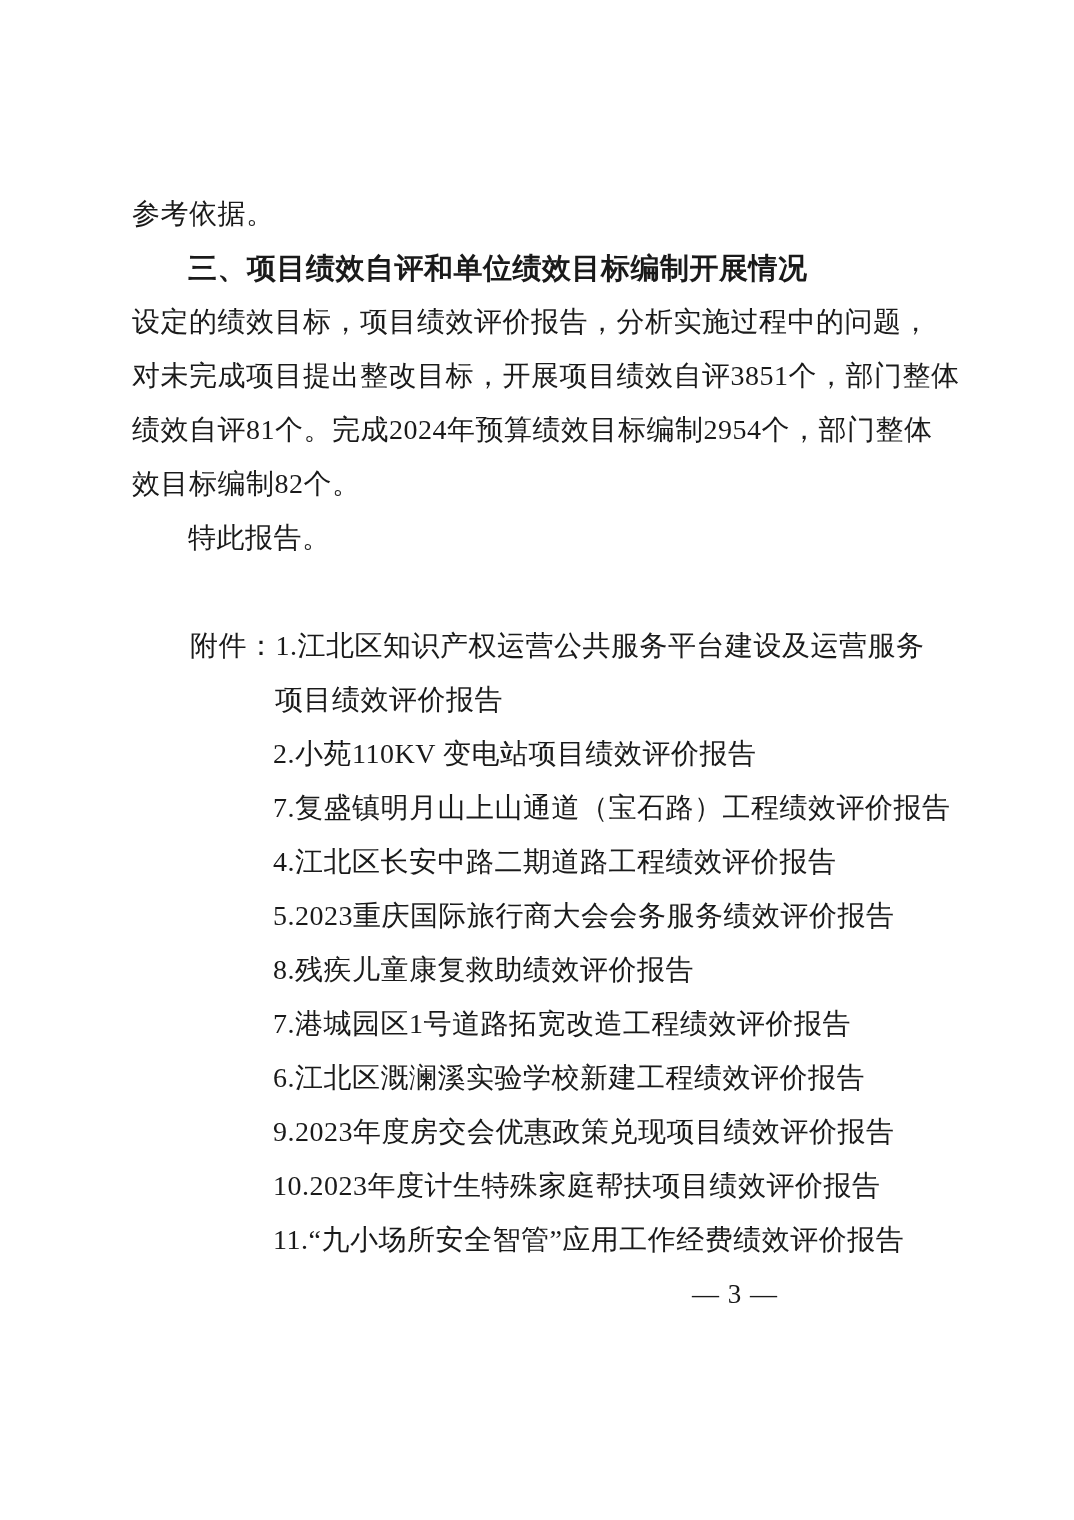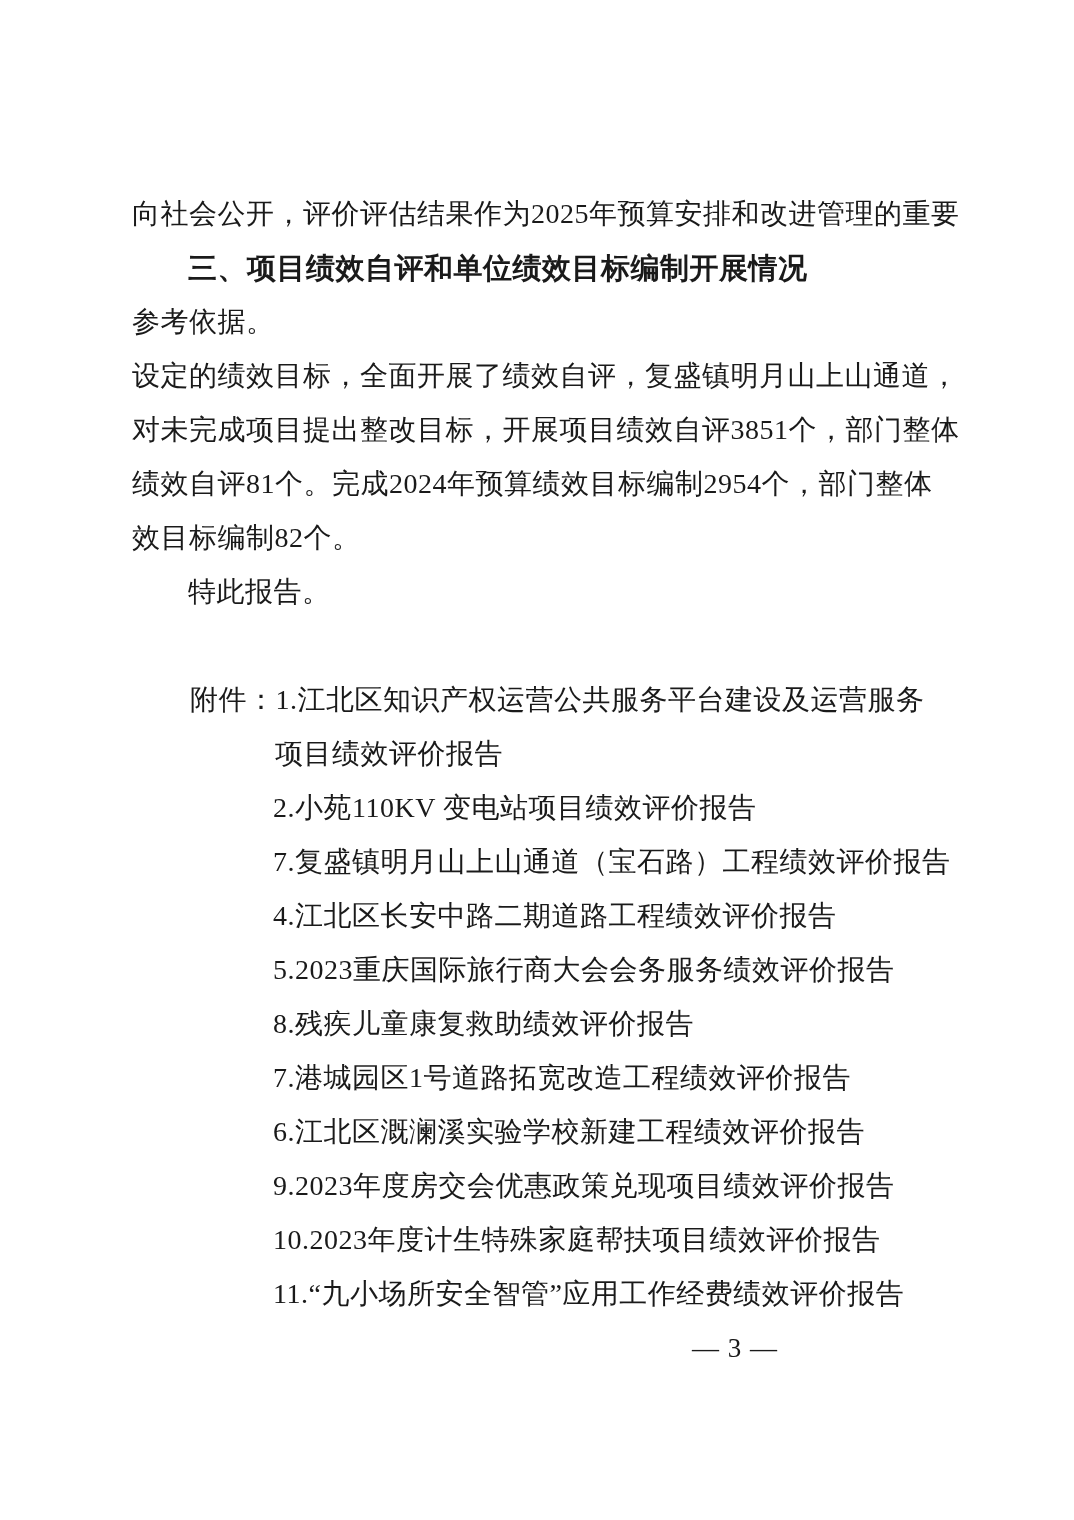--- a/index.html
+++ b/index.html
@@ -49,7 +49,6 @@
 <div class="page">
   <div class="body-col">
 
-    <div class="line">向社会公开，评价评估结果作为2025年预算安排和改进管理的重要</div>
     <div class="line heading-line indent2">三、项目绩效自评和单位绩效目标编制开展情况</div>
 
     <div class="line">参考依据。</div>

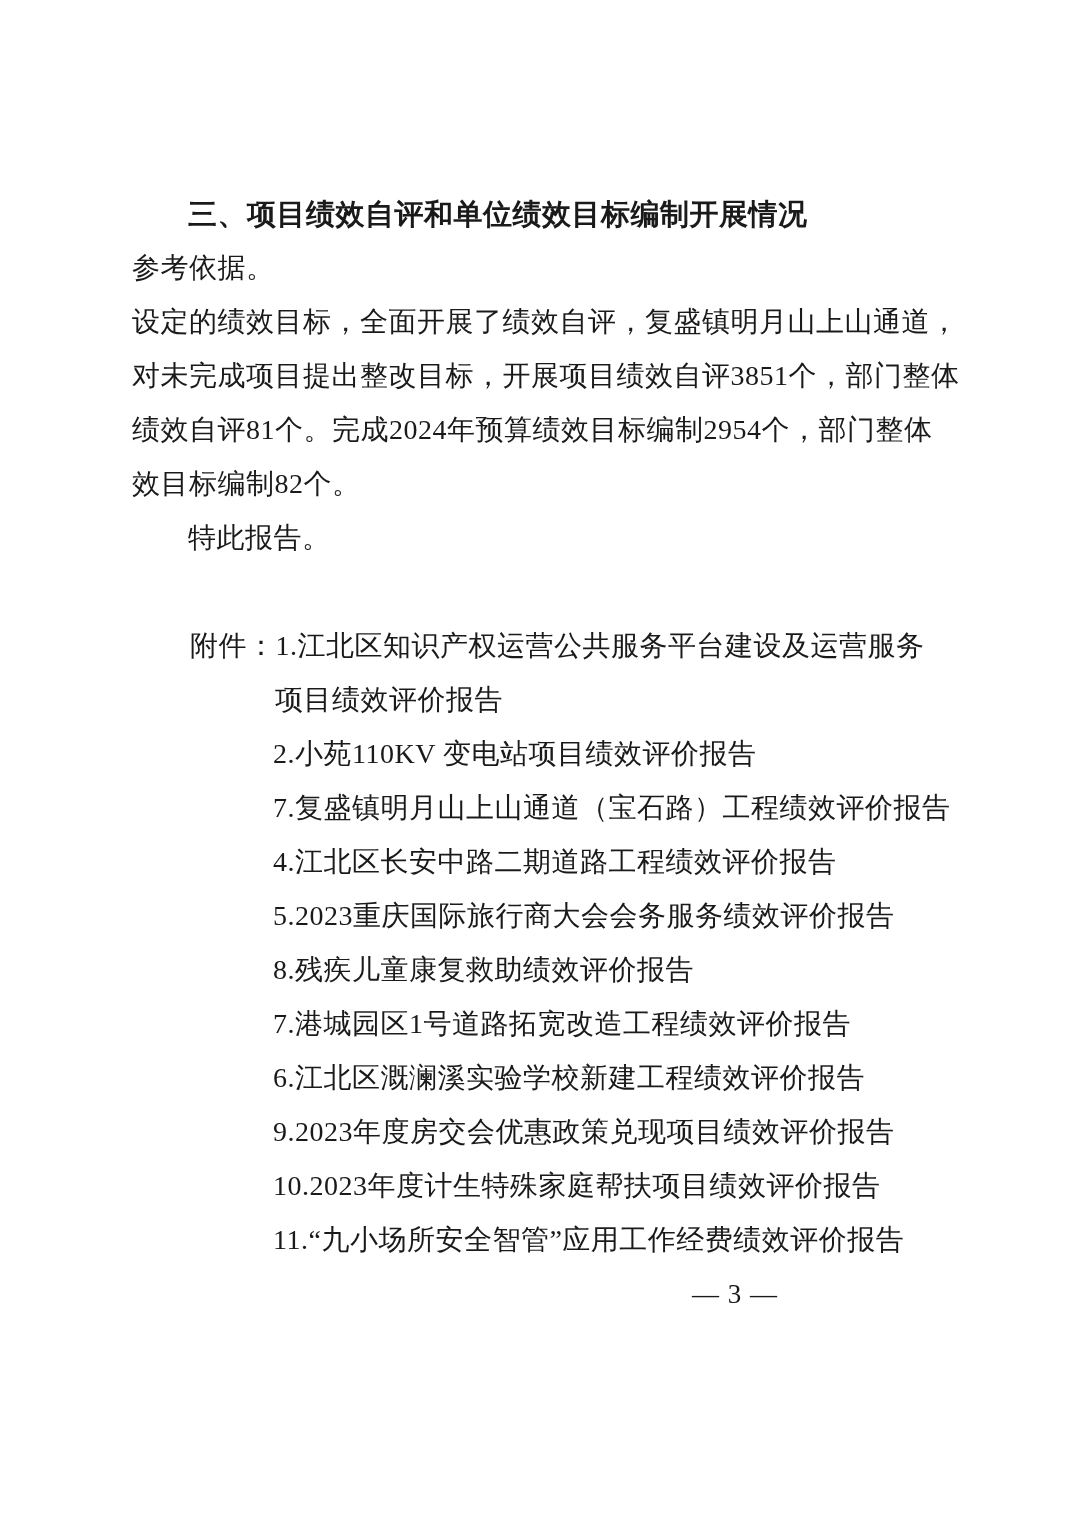--- a/index.html
+++ b/index.html
@@ -49,9 +49,9 @@
 <div class="page">
   <div class="body-col">
 
+    <div class="line">参考依据。</div>
+
     <div class="line heading-line indent2">三、项目绩效自评和单位绩效目标编制开展情况</div>
-
-    <div class="line">参考依据。</div>
 
     <div class="line">设定的绩效目标，全面开展了绩效自评，复盛镇明月山上山通道，</div>
     <div class="line">对未完成项目提出整改目标，开展项目绩效自评3851个，部门整体</div>

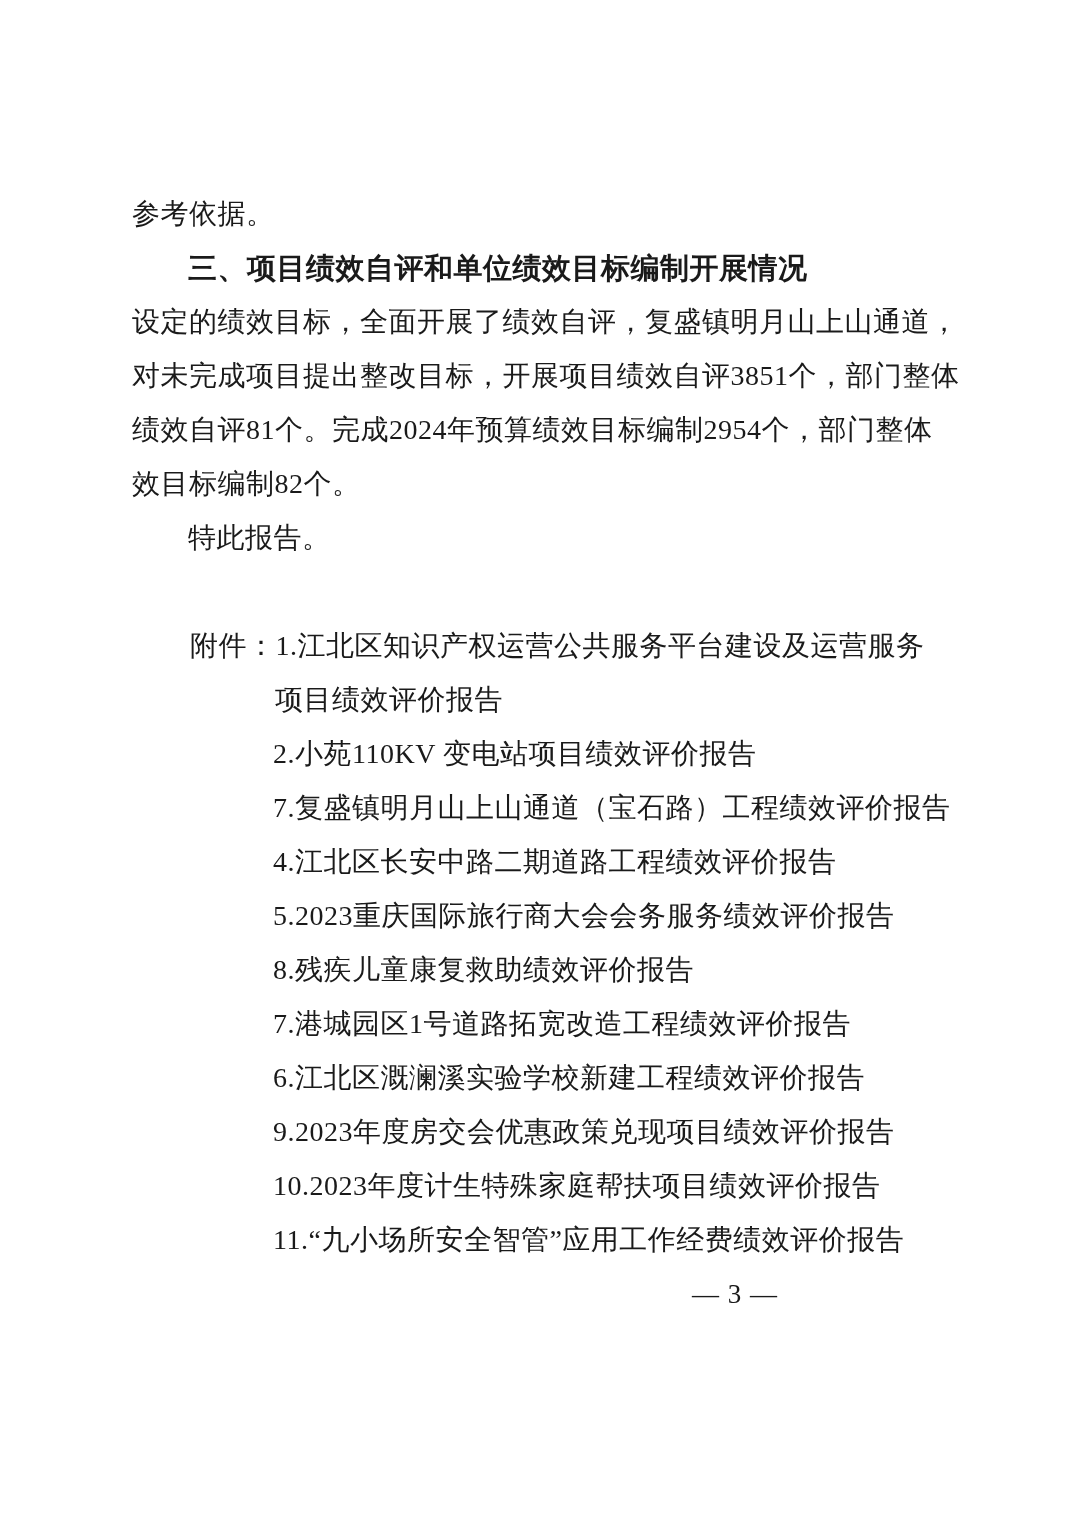--- a/index.html
+++ b/index.html
@@ -53,7 +53,7 @@
 
     <div class="line heading-line indent2">三、项目绩效自评和单位绩效目标编制开展情况</div>
 
-    <div class="line">设定的绩效目标，全面开展了绩效自评，复盛镇明月山上山通道，</div>
+    <div class="line">设定的绩效目标，项目绩效评价报告，分析实施过程中的问题，</div>
     <div class="line">对未完成项目提出整改目标，开展项目绩效自评3851个，部门整体</div>
     <div class="line">绩效自评81个。完成2024年预算绩效目标编制2954个，部门整体</div>
     <div class="line">效目标编制82个。</div>

